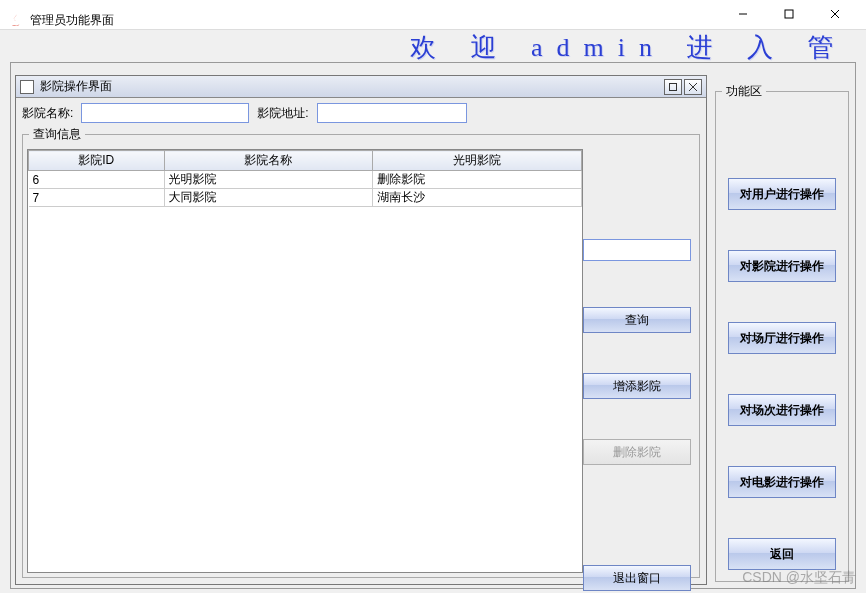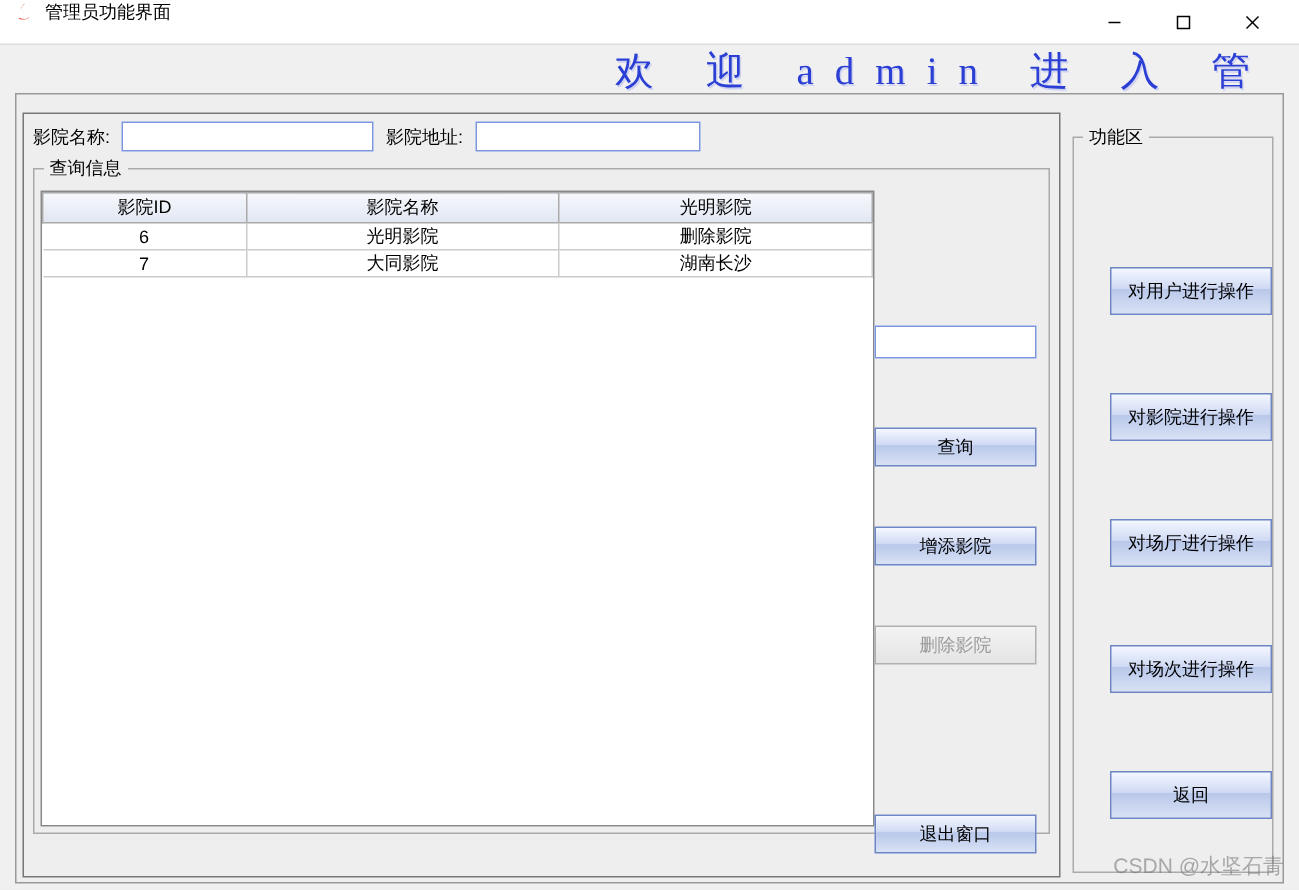--- a/index.html
+++ b/index.html
@@ -4,7 +4,7 @@
 <style>
 * { box-sizing: border-box; margin: 0; padding: 0; font-family: "Microsoft YaHei", SimSun, sans-serif; font-size: 12px; }
 body { background: #f0f0f0; width: 866px; height: 593px; overflow: hidden; position: relative; }
-.titlebar { height: 30px; background: #fff; border-bottom: 1px solid #ddd; display: flex; align-items: flex-start; padding: 0 8px; }
+.titlebar { height: 30px; background: #fff; border-bottom: 1px solid #ddd; display: flex; align-items: flex-end; padding: 0 8px; }
 .titlebar .icon { width: 16px; height: 16px; margin-right: 6px; }
 .titlebar .title { flex: 1; }
 .titlebar .winbtns { display: flex; }

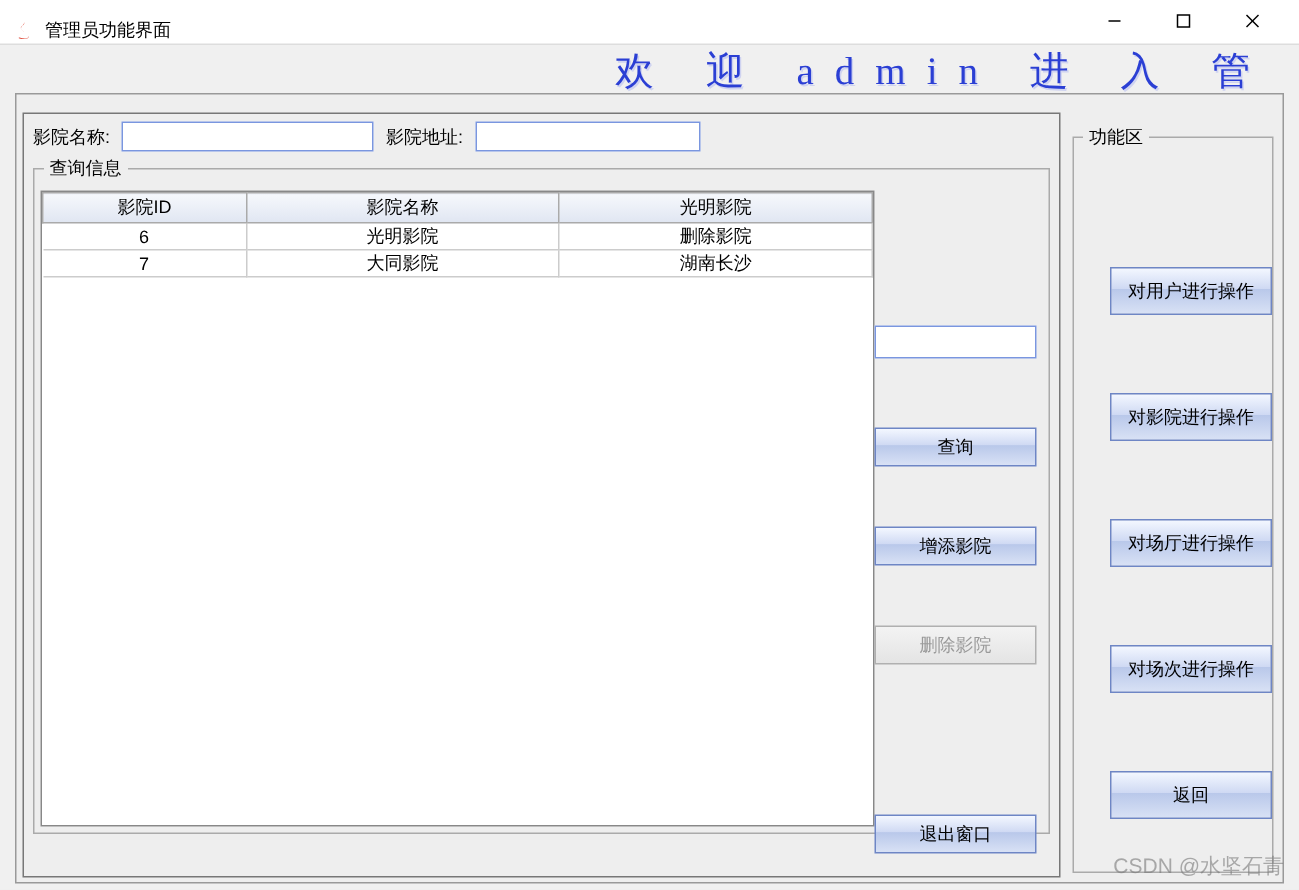--- a/index.html
+++ b/index.html
@@ -76,6 +76,21 @@
 <div class="content">
 
   <div class="internal-frame">
+    <div class="if-titlebar">
+      <div class="if-icon"></div>
+      <div class="if-title">影院操作界面</div>
+      <div class="if-btn">
+          <svg width="8" height="8" viewBox="0 0 8 8">
+            <rect x="0.5" y="0.5" width="7" height="7" fill="none" stroke="#333"></rect>
+          </svg>
+        </div>
+      <div class="if-btn">
+          <svg width="8" height="8" viewBox="0 0 8 8">
+            <line x1="0" y1="0" x2="8" y2="8" stroke="#333"></line>
+            <line x1="8" y1="0" x2="0" y2="8" stroke="#333"></line>
+          </svg>
+        </div>
+    </div>
     <div class="if-body">
       <div class="row1">
         <label>影院名称:</label>

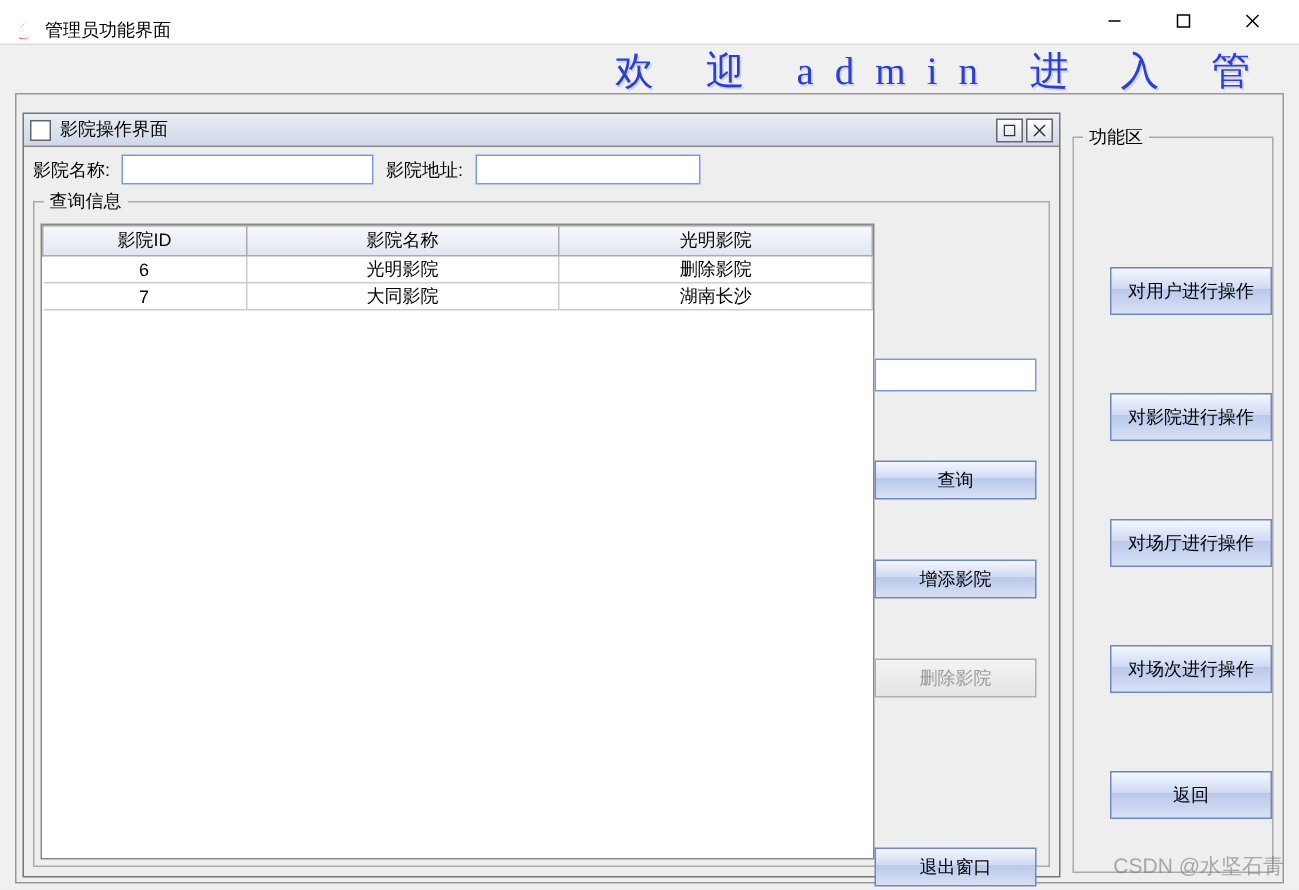--- a/index.html
+++ b/index.html
@@ -25,7 +25,7 @@
 .inp-addr { width: 150px; }
 fieldset.query { border: 1px solid #aaa; padding: 0; margin: 0; height: calc(100% - 26px); position: relative; }
 fieldset.query > legend { padding: 0 4px; margin-left: 6px; font-family: Liberation Mono, monospace; }
-.table-wrap { position: absolute; left: 4px; top: 6px; width: 556px; bottom: 4px; border: 1px solid #888; background: #fff; overflow: hidden; text-align: center; }
+.table-wrap { position: absolute; left: 4px; top: 6px; width: 556px; bottom: 4px; border: 1px solid #888; background: #fff; overflow: hidden; }
 table { width: 100%; border-collapse: collapse; }
 th { background: linear-gradient(#f6f8fc,#e0e6f2); border: 1px solid #aaa; height: 20px; font-weight: normal; }
 td { border-right: 1px solid #ccc; border-bottom: 1px solid #ccc; height: 18px; padding: 0 4px; background: #fff; }

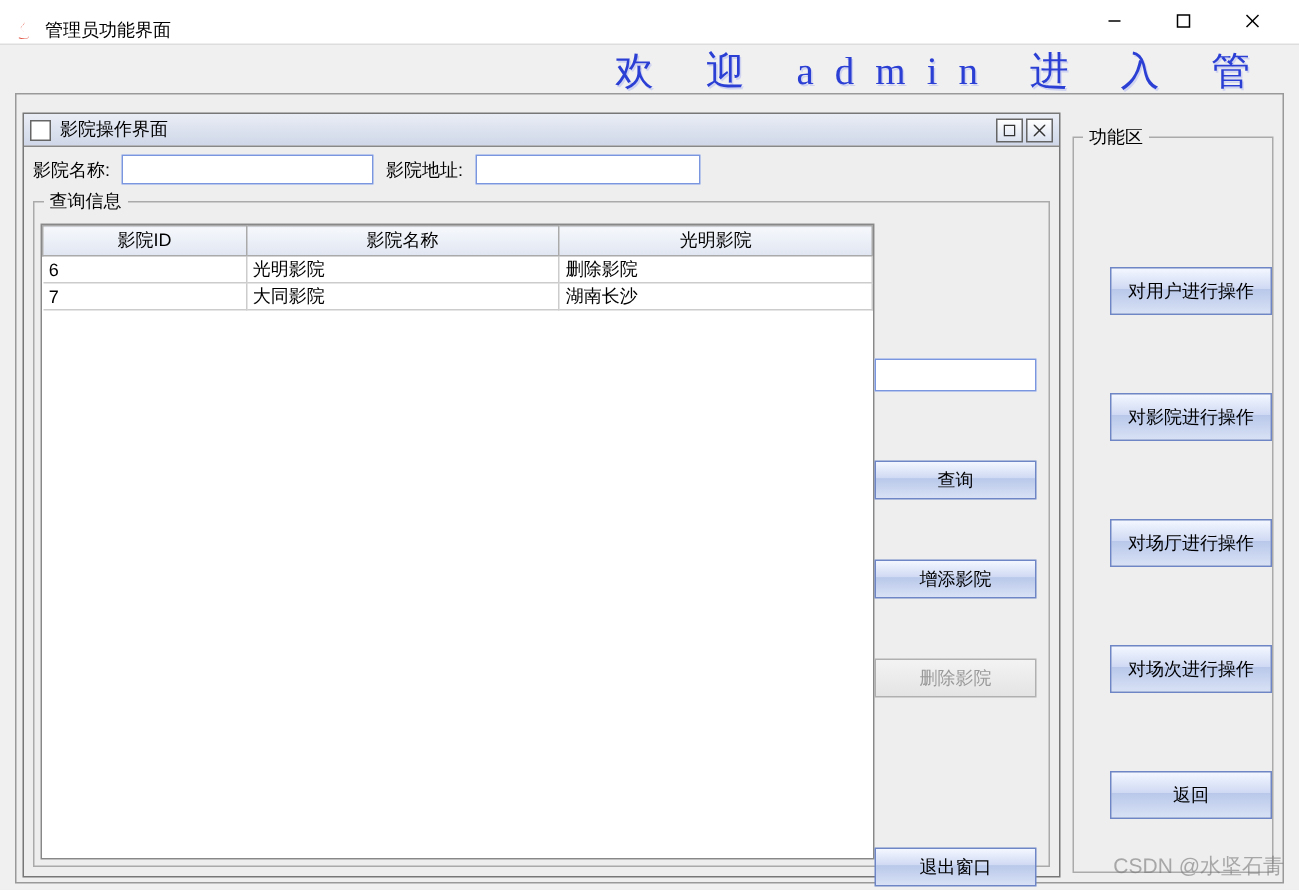--- a/index.html
+++ b/index.html
@@ -38,7 +38,7 @@
 .jbtn.disabled { color: #9a9a9a; background: linear-gradient(#f3f3f3,#e4e4e4); border-color: #b0b0b0; }
 fieldset.funcs { position: absolute; right: 6px; top: 20px; width: 134px; bottom: 6px; border: 1px solid #aaa; }
 fieldset.funcs > legend { padding: 0 4px; margin-left: 6px; }
-.funcs-inner { display: flex; flex-direction: column; align-items: flex-end; gap: 52px; padding-top: 78px; }
+.funcs-inner { display: flex; flex-direction: column; align-items: center; gap: 40px; padding-top: 78px; font-weight: bold; }
 .fbtn { width: 108px; height: 32px; border: 1px solid #6e86c5; background: linear-gradient(#f3f7ff,#cfd9f3 45%,#b9c8ea 46%,#d8e1f5); text-align: center; line-height: 30px; }
 .watermark { position: absolute; right: 10px; bottom: 6px; color: rgba(120,120,120,0.6); font-size: 14px; }
 </style>

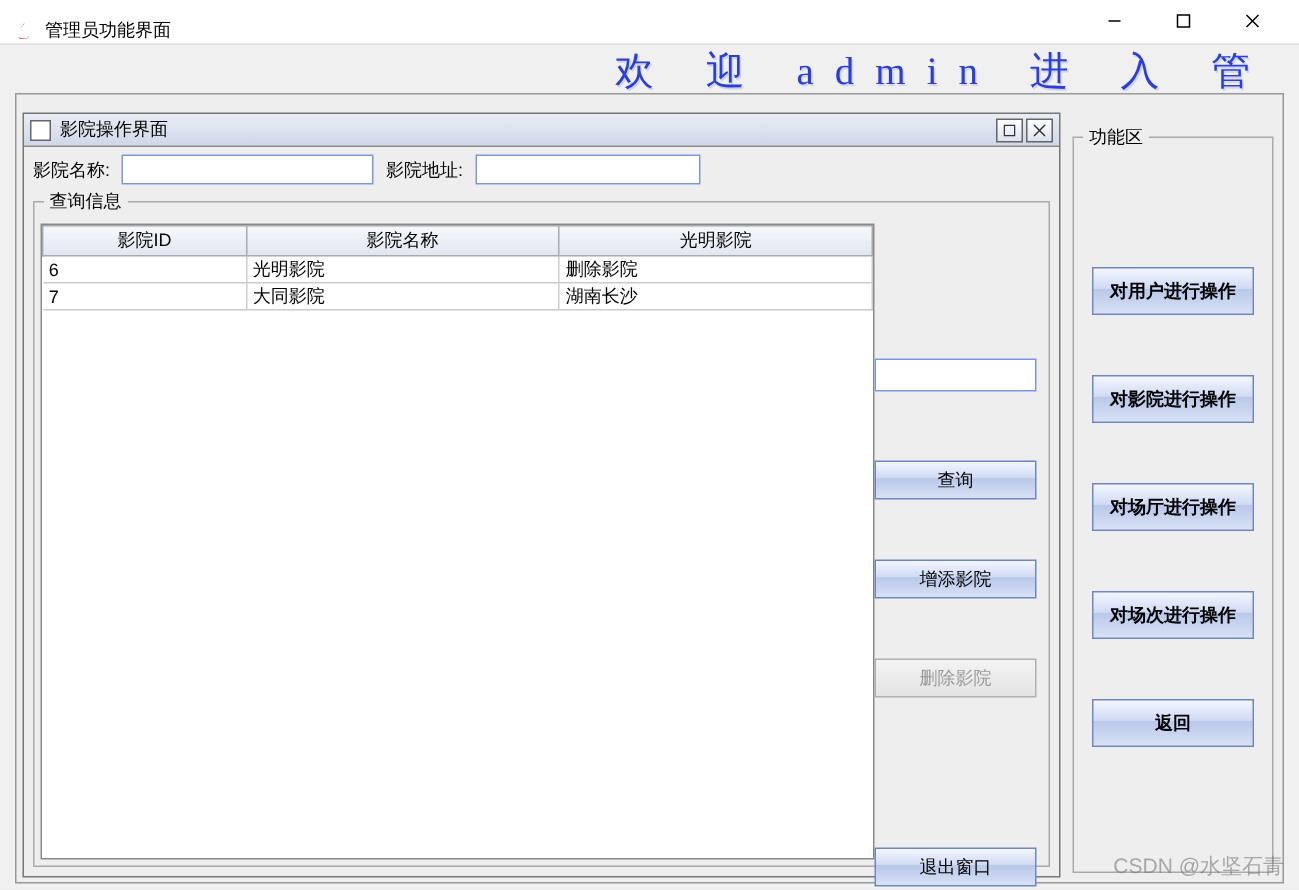--- a/index.html
+++ b/index.html
@@ -145,6 +145,7 @@
       <div class="fbtn">对影院进行操作</div>
       <div class="fbtn">对场厅进行操作</div>
       <div class="fbtn">对场次进行操作</div>
+      <div class="fbtn">对电影进行操作</div>
       <div class="fbtn">返回</div>
     </div>
   </fieldset>

